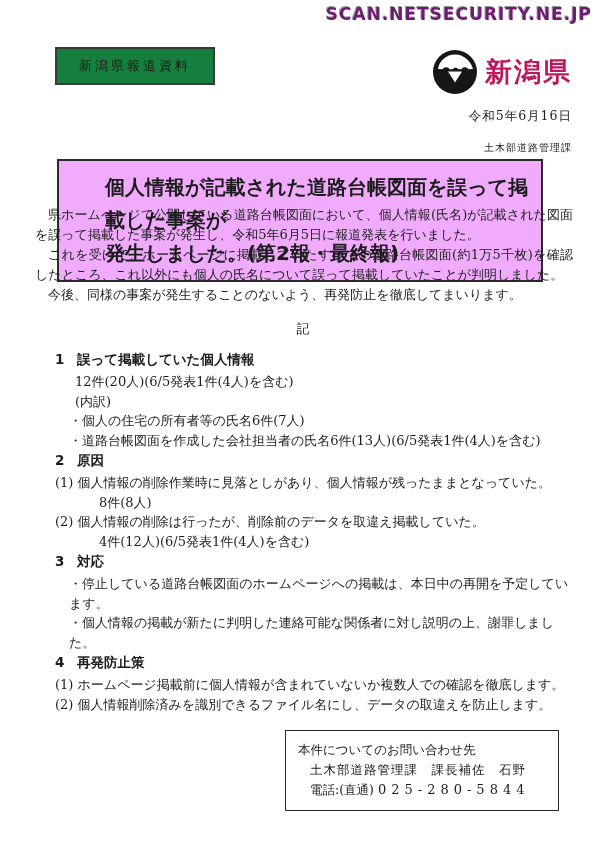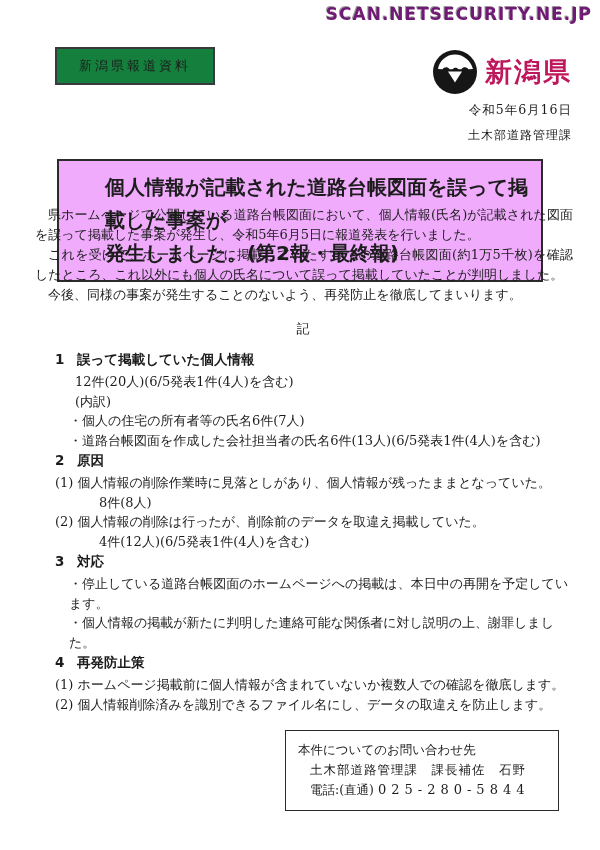--- a/index.html
+++ b/index.html
@@ -40,7 +40,7 @@
     font-family:Liberation Serif, serif;
     font-size:27px;font-weight:bold;letter-spacing:2px;color:#be185d;
   }
-  .hdr-date{font-size:12.5px;margin-top:6px;letter-spacing:1px;}
+  .hdr-date{font-size:12.5px;margin-top:12px;letter-spacing:1px;}
   .hdr-dept{font-size:12px;margin-top:8px;letter-spacing:1px;}
   
   .title-box{

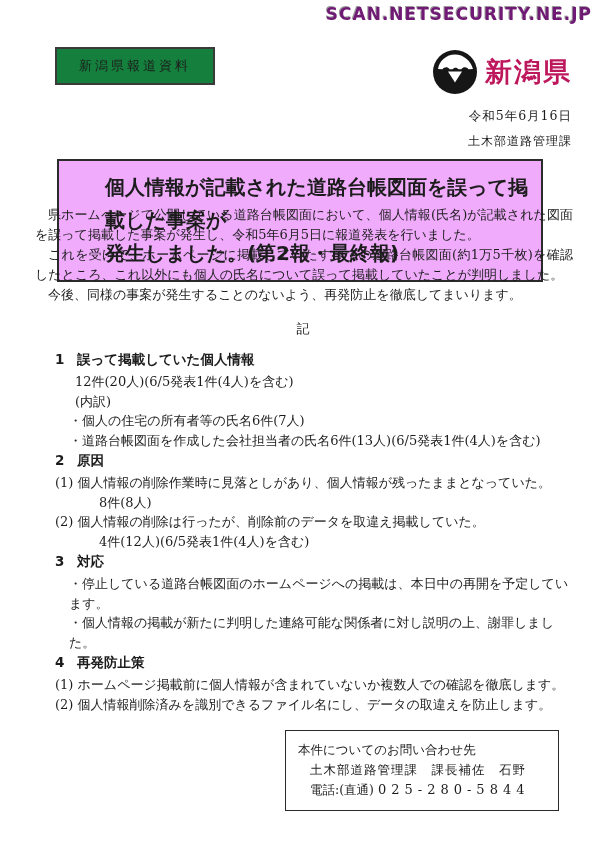--- a/index.html
+++ b/index.html
@@ -41,7 +41,7 @@
     font-size:27px;font-weight:bold;letter-spacing:2px;color:#be185d;
   }
   .hdr-date{font-size:12.5px;margin-top:12px;letter-spacing:1px;}
-  .hdr-dept{font-size:12px;margin-top:8px;letter-spacing:1px;}
+  .hdr-dept{font-size:10px;margin-top:16px;letter-spacing:1px;}
   
   .title-box{
     position:absolute;left:57px;top:135px;width:486px;

